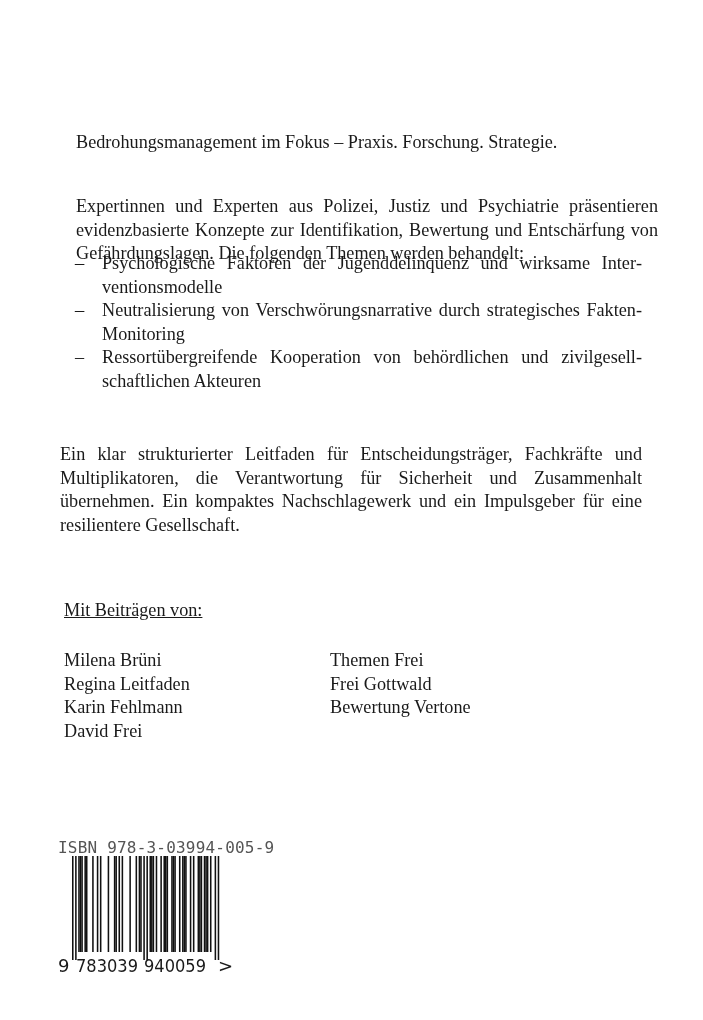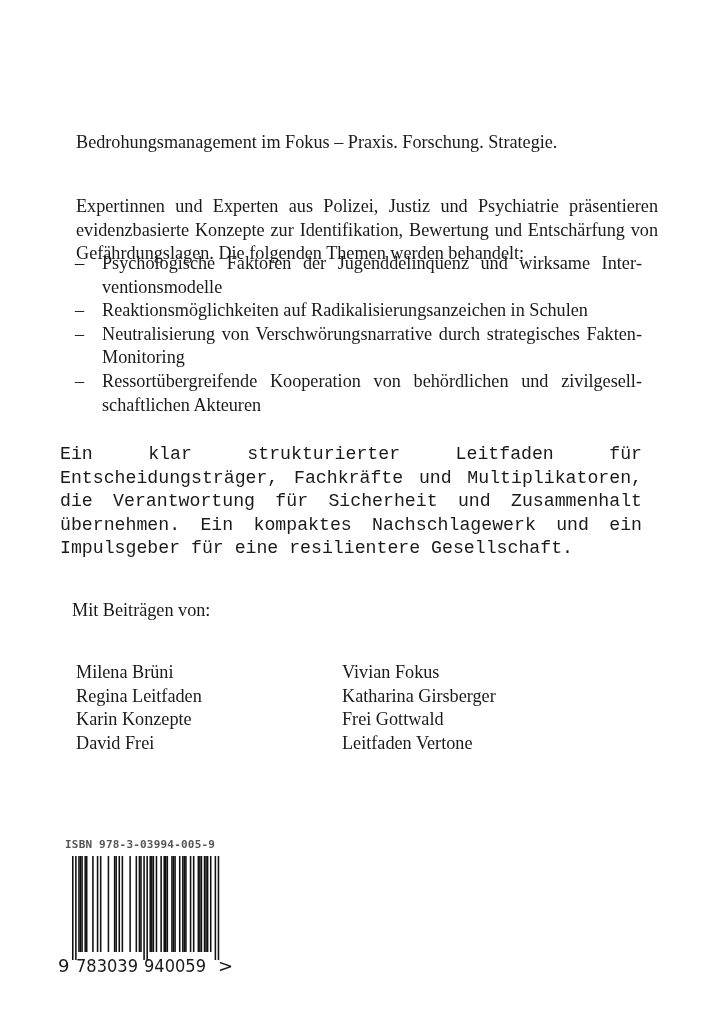--- a/index.html
+++ b/index.html
@@ -134,7 +134,6 @@
     </li>
     <li class="topic">
       <span class="topic-dash">–</span>
-      <span>Reaktionsmöglichkeiten auf Radikalisierungsanzeichen in Schulen</span>
     </li>
     <li class="topic">
       <span class="topic-dash">–</span>

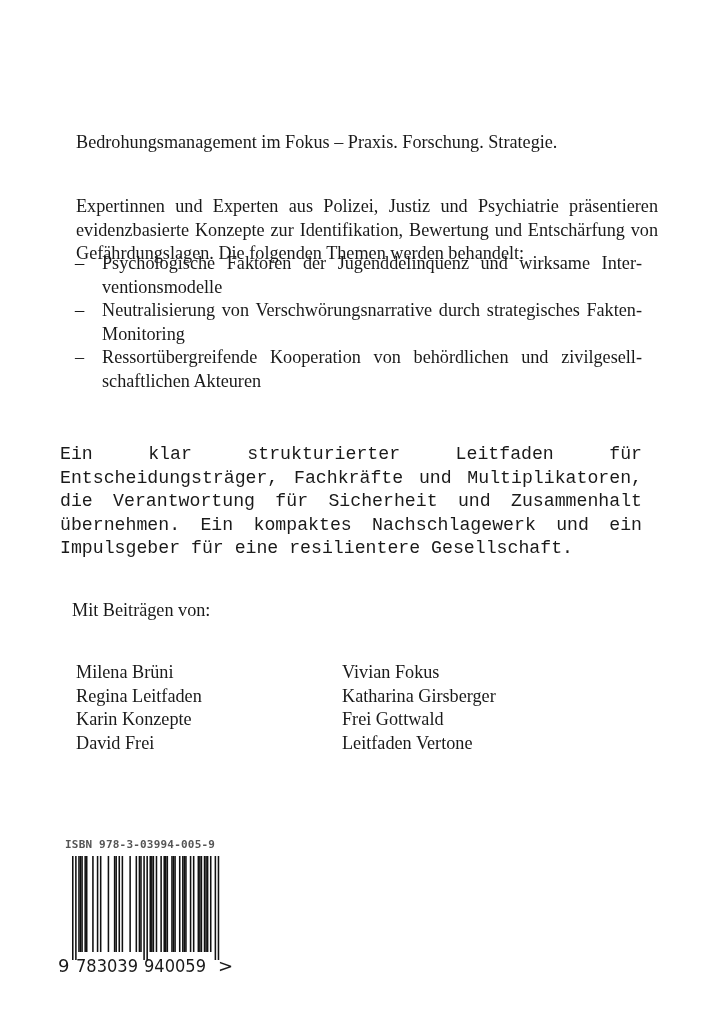--- a/index.html
+++ b/index.html
@@ -63,7 +63,6 @@
       width: 582px;
       text-align: justify;
       margin: 0;
-      font-family: Liberation Mono, monospace;
     }
     .contrib-heading {
       position: absolute;

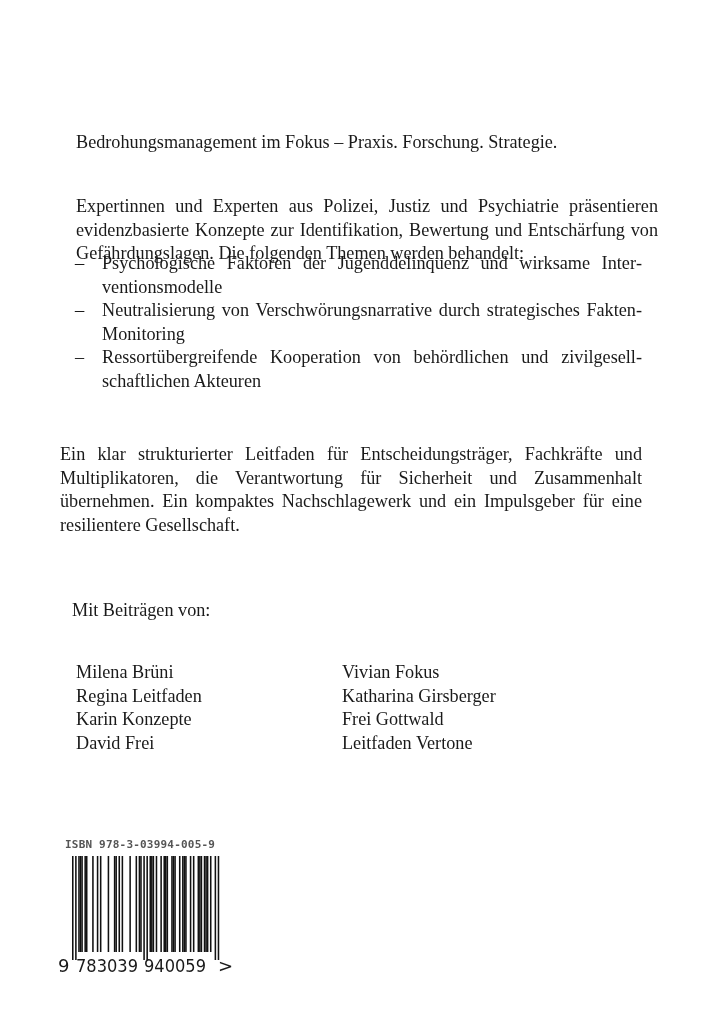--- a/index.html
+++ b/index.html
@@ -67,8 +67,9 @@
     .contrib-heading {
       position: absolute;
       top: 599px;
-      left: 12px;
-      white-space: nowrap;
+      left: 4px;
+      white-space: nowrap;
+      text-decoration: underline;
     }
     .contrib-col {
       position: absolute;

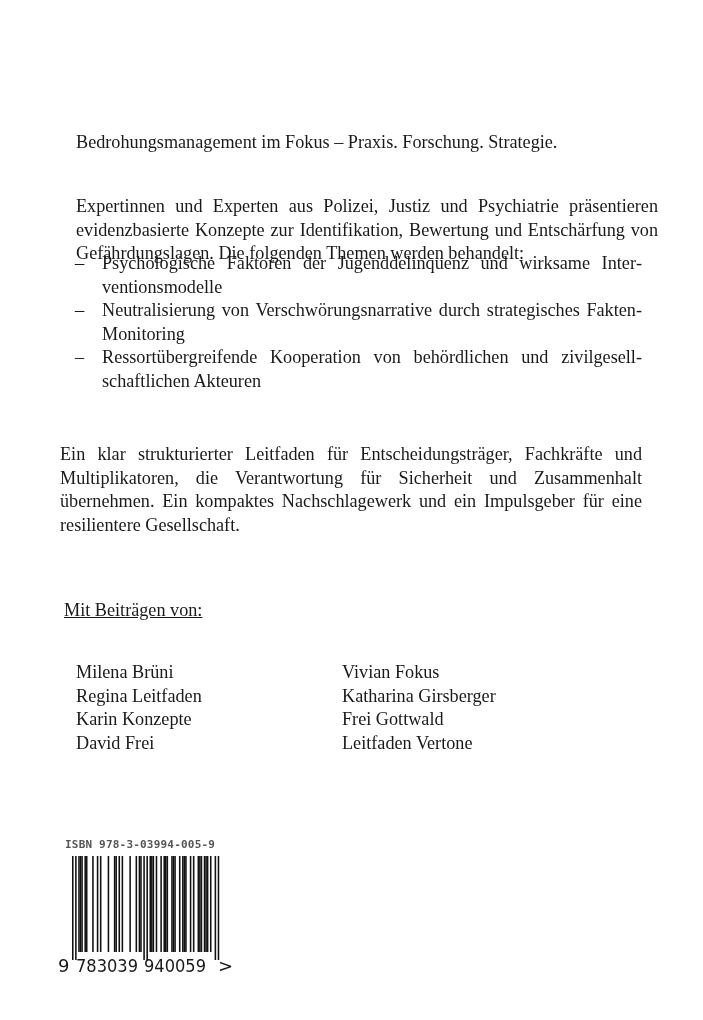--- a/index.html
+++ b/index.html
@@ -74,7 +74,7 @@
     .contrib-col {
       position: absolute;
       top: 645px;
-      margin: 16px;
+      margin: 4px;
       padding: 0;
       list-style: none;
     }

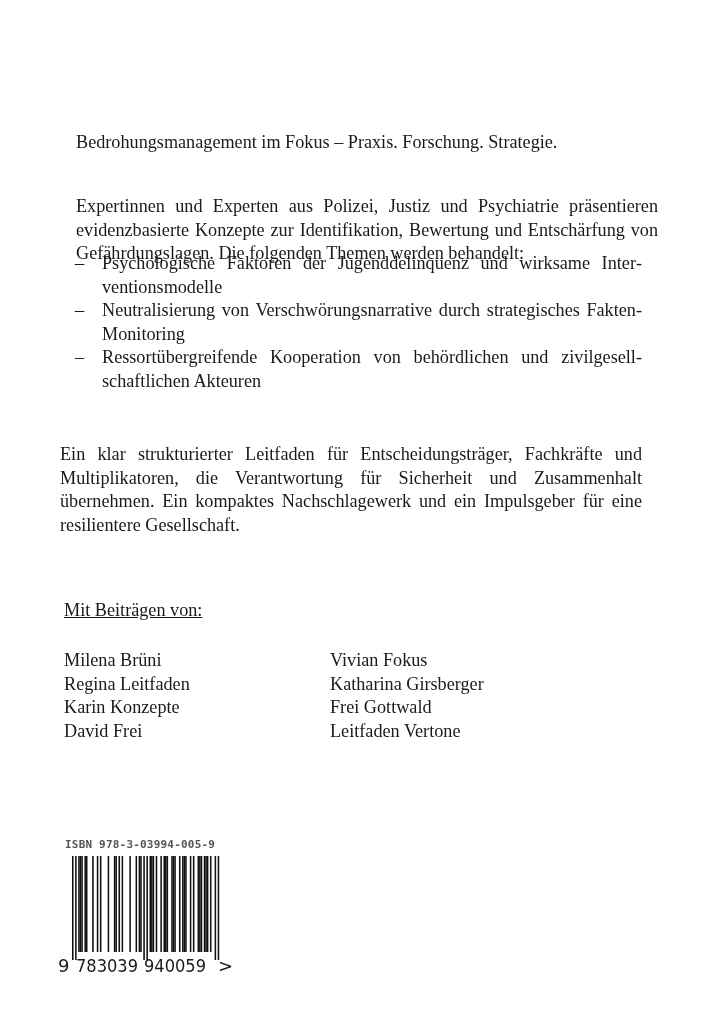--- a/index.html
+++ b/index.html
@@ -157,7 +157,7 @@
   </ul>
 
   <ul class="contrib-col right">
-    <li>Vivian Fokus</li>
+    <li>Themen Frei</li>
     <li>Katharina Girsberger</li>
     <li>Frei Gottwald</li>
     <li>Leitfaden Vertone</li>

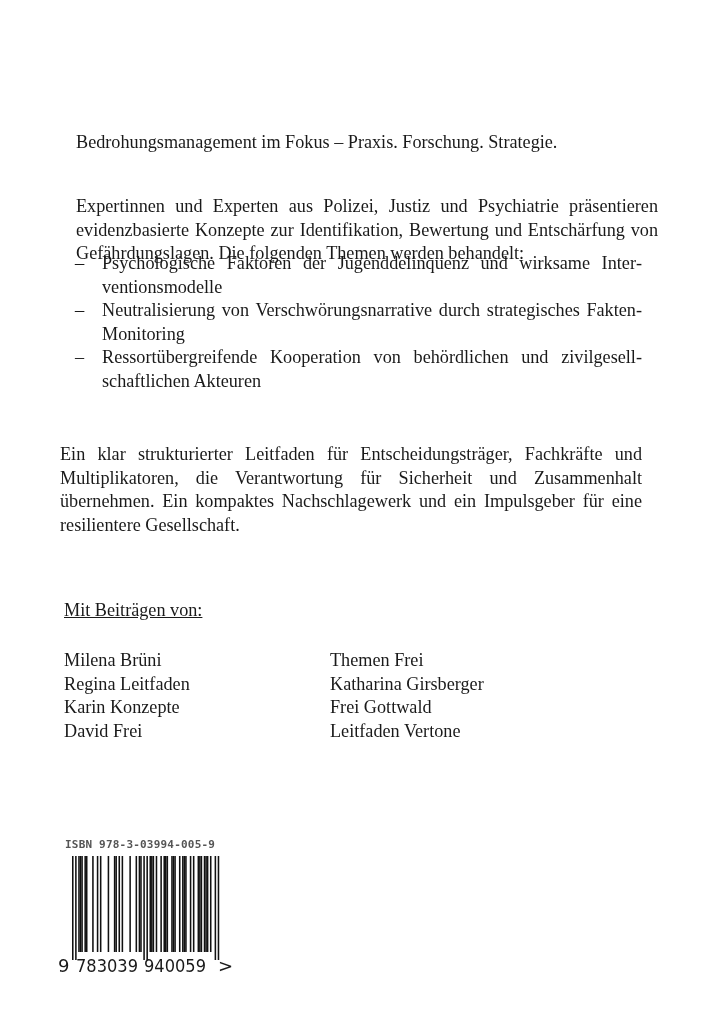--- a/index.html
+++ b/index.html
@@ -158,7 +158,6 @@
 
   <ul class="contrib-col right">
     <li>Themen Frei</li>
-    <li>Katharina Girsberger</li>
     <li>Frei Gottwald</li>
     <li>Leitfaden Vertone</li>
   </ul>

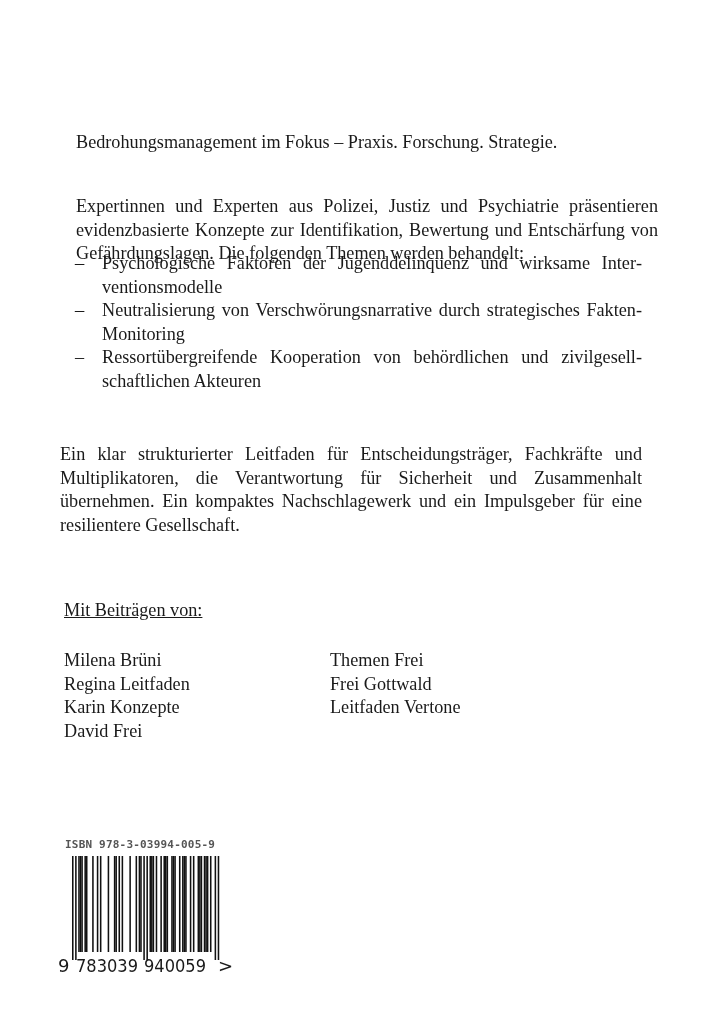--- a/index.html
+++ b/index.html
@@ -152,7 +152,7 @@
   <ul class="contrib-col left">
     <li>Milena Brüni</li>
     <li>Regina Leitfaden</li>
-    <li>Karin Konzepte</li>
+    <li>Karin Fehlmann</li>
     <li>David Frei</li>
   </ul>
 

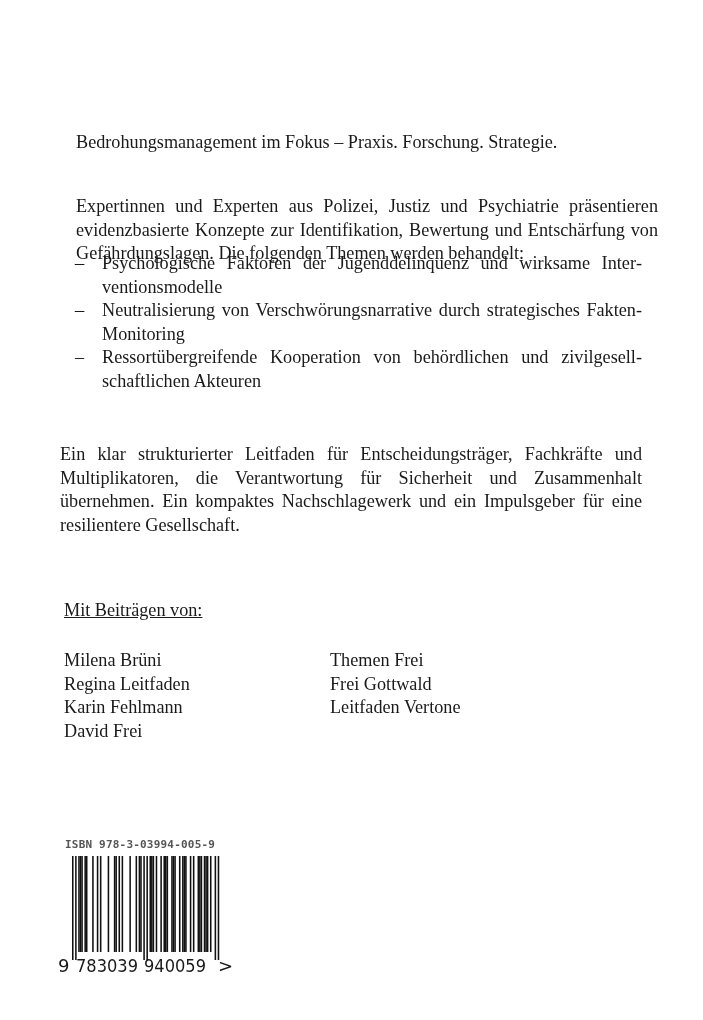--- a/index.html
+++ b/index.html
@@ -159,7 +159,7 @@
   <ul class="contrib-col right">
     <li>Themen Frei</li>
     <li>Frei Gottwald</li>
-    <li>Leitfaden Vertone</li>
+    <li>Bewertung Vertone</li>
   </ul>
 </div>
 

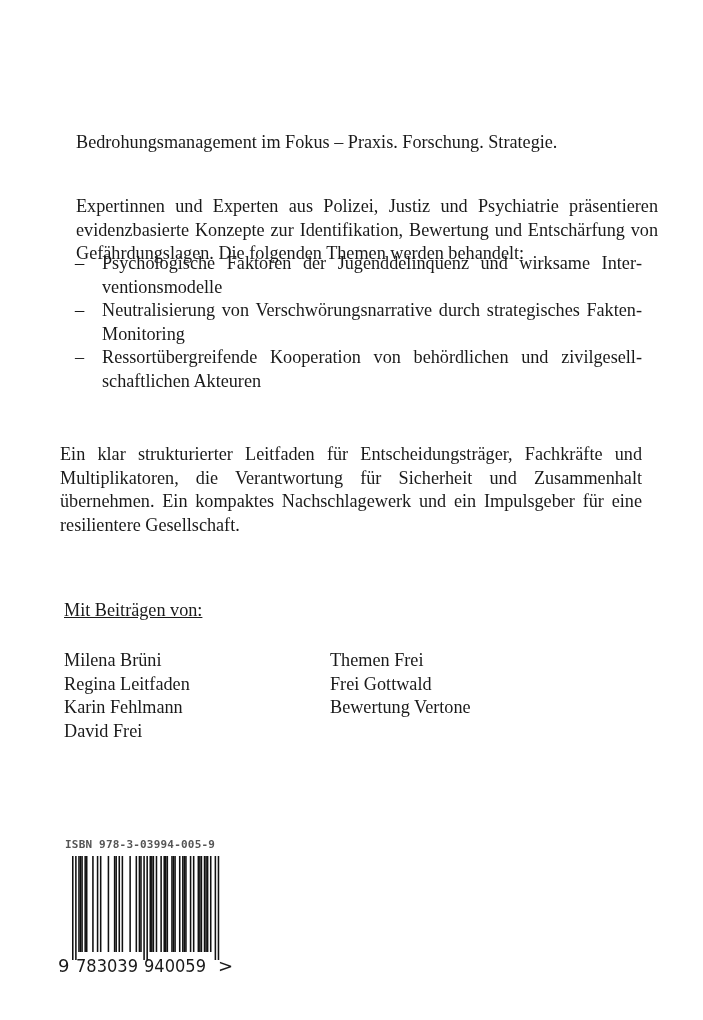--- a/index.html
+++ b/index.html
@@ -95,14 +95,13 @@
     }
     .isbn-label {
       position: absolute;
-      left: 7px;
+      left: 0;
       top: 0;
       font-family: "DejaVu Sans Mono", "Liberation Mono", monospace;
-      font-size: 11px;
+      font-size: 16px;
       letter-spacing: 0.2px;
       color: #555555;
       white-space: nowrap;
-      font-weight: bold;
     }
     .barcode-svg {
       position: absolute;

